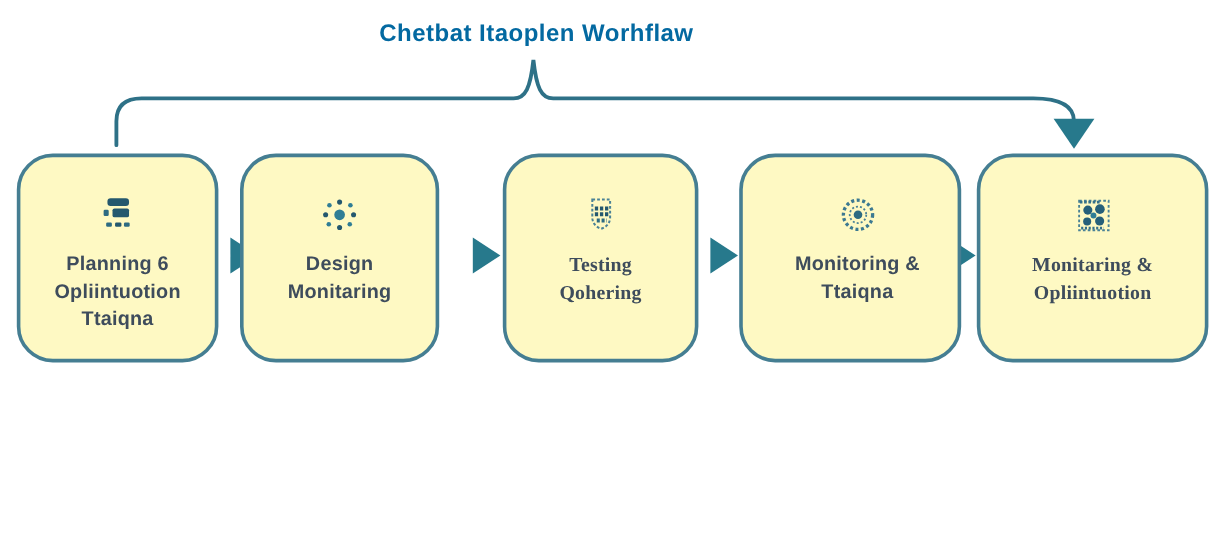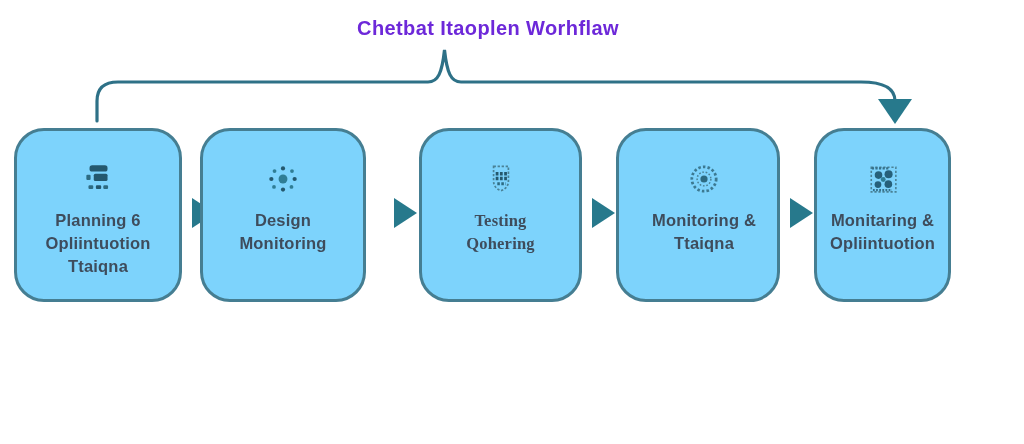--- a/index.html
+++ b/index.html
@@ -9,7 +9,7 @@
 
   .diagram-title{
     position:absolute;top:17px;left:0;width:894px;text-align:center;
-    font-size:20px;font-weight:bold;color:#6d28d9;letter-spacing:.4px;padding-left:41px;
+    font-size:20px;font-weight:bold;color:#0369a1;letter-spacing:.4px;
   }
 
   .connector-svg{position:absolute;top:0;left:0;pointer-events:none;}

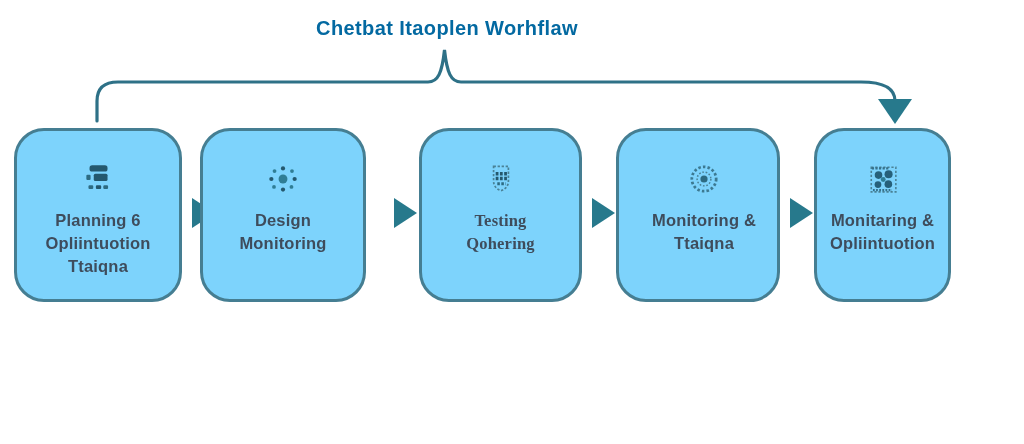--- a/index.html
+++ b/index.html
@@ -16,7 +16,7 @@
 
   .step{
     position:absolute;top:128px;height:174px;box-sizing:border-box;
-    background:#7dd3fc;border:3px solid #457e92;border-radius:30px;
+    background:#fef9c3;border:3px solid #457e92;border-radius:30px;
     display:flex;flex-direction:column;align-items:center;
   }
   .step-1{left:14px;width:168px;}

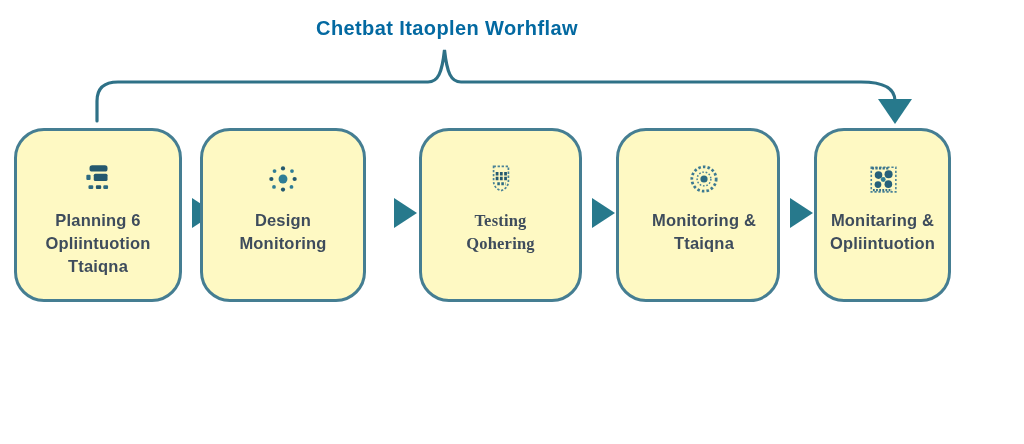--- a/index.html
+++ b/index.html
@@ -22,7 +22,7 @@
   .step-1{left:14px;width:168px;}
   .step-2{left:200px;width:166px;}
   .step-3{left:419px;width:163px;font-family:Liberation Serif, serif;}
-  .step-4{left:616px;width:164px;padding-left:12px;}
+  .step-4{left:616px;width:185px;padding-left:12px;}
   .step-5{left:814px;width:137px;}
 
   .step .icon-wrap{margin-top:28px;height:40px;display:flex;align-items:center;justify-content:center;}

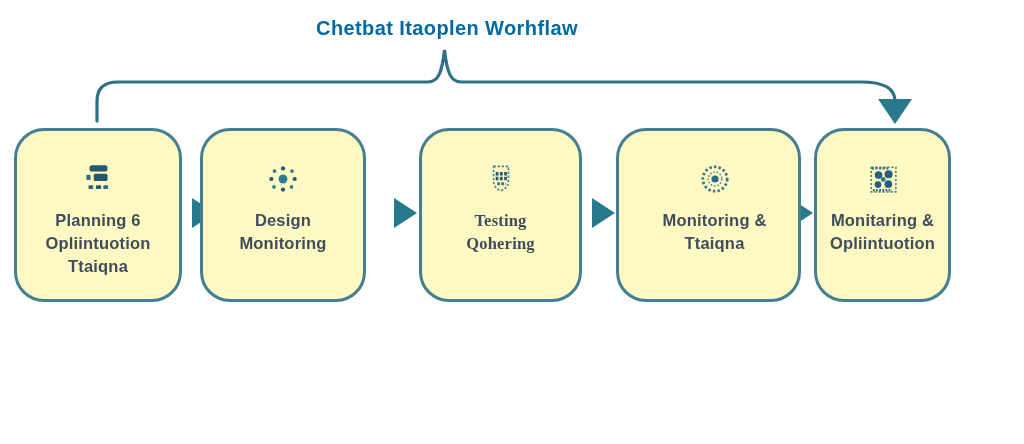--- a/index.html
+++ b/index.html
@@ -23,7 +23,7 @@
   .step-2{left:200px;width:166px;}
   .step-3{left:419px;width:163px;font-family:Liberation Serif, serif;}
   .step-4{left:616px;width:185px;padding-left:12px;}
-  .step-5{left:814px;width:137px;}
+  .step-5{left:814px;width:193px;font-family:Liberation Serif, serif;}
 
   .step .icon-wrap{margin-top:28px;height:40px;display:flex;align-items:center;justify-content:center;}
   .step .label{

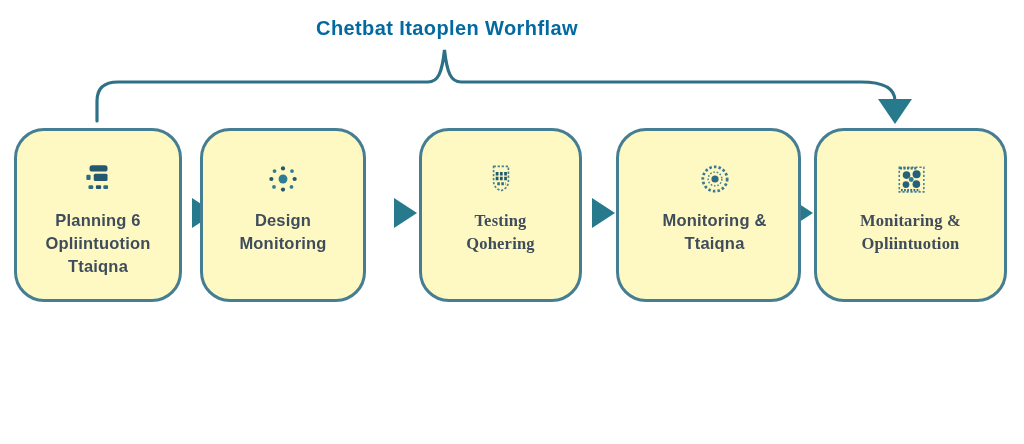--- a/index.html
+++ b/index.html
@@ -85,7 +85,7 @@
     </div>
     <div class="label">
       <span>Design</span>
-      <span>Monitoring</span>
+      <span>Monitaring</span>
     </div>
   </div>
 

